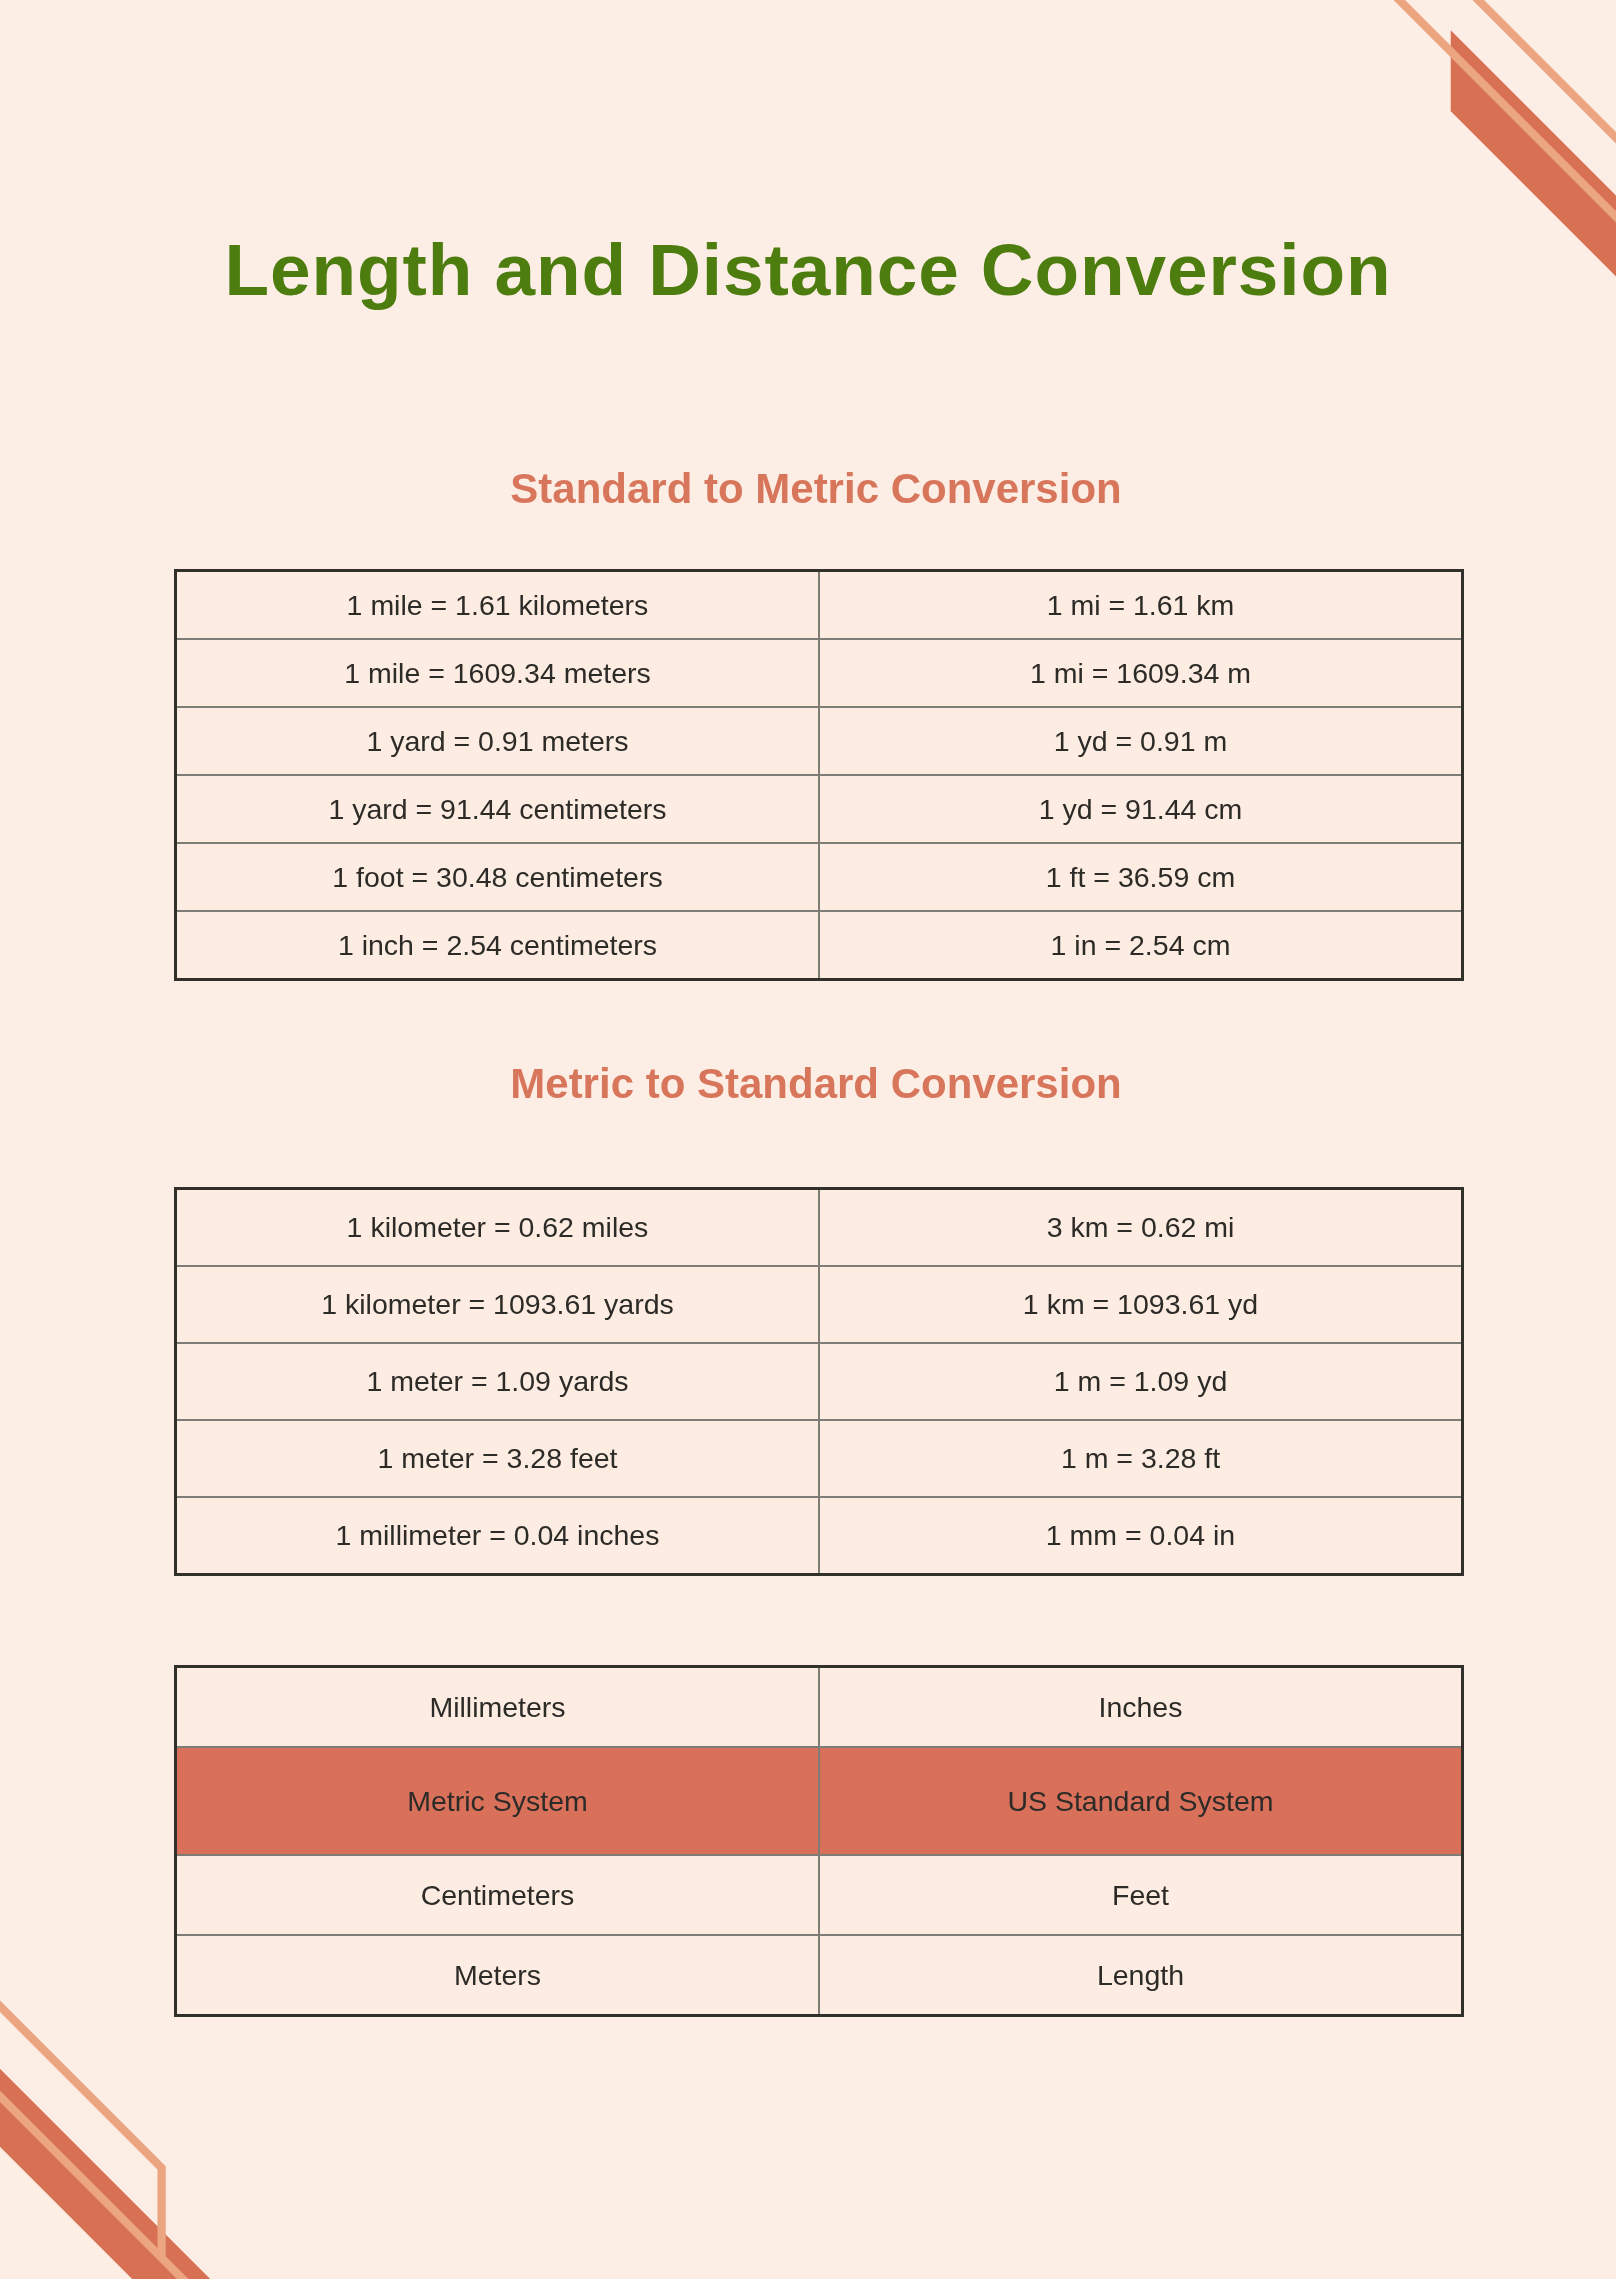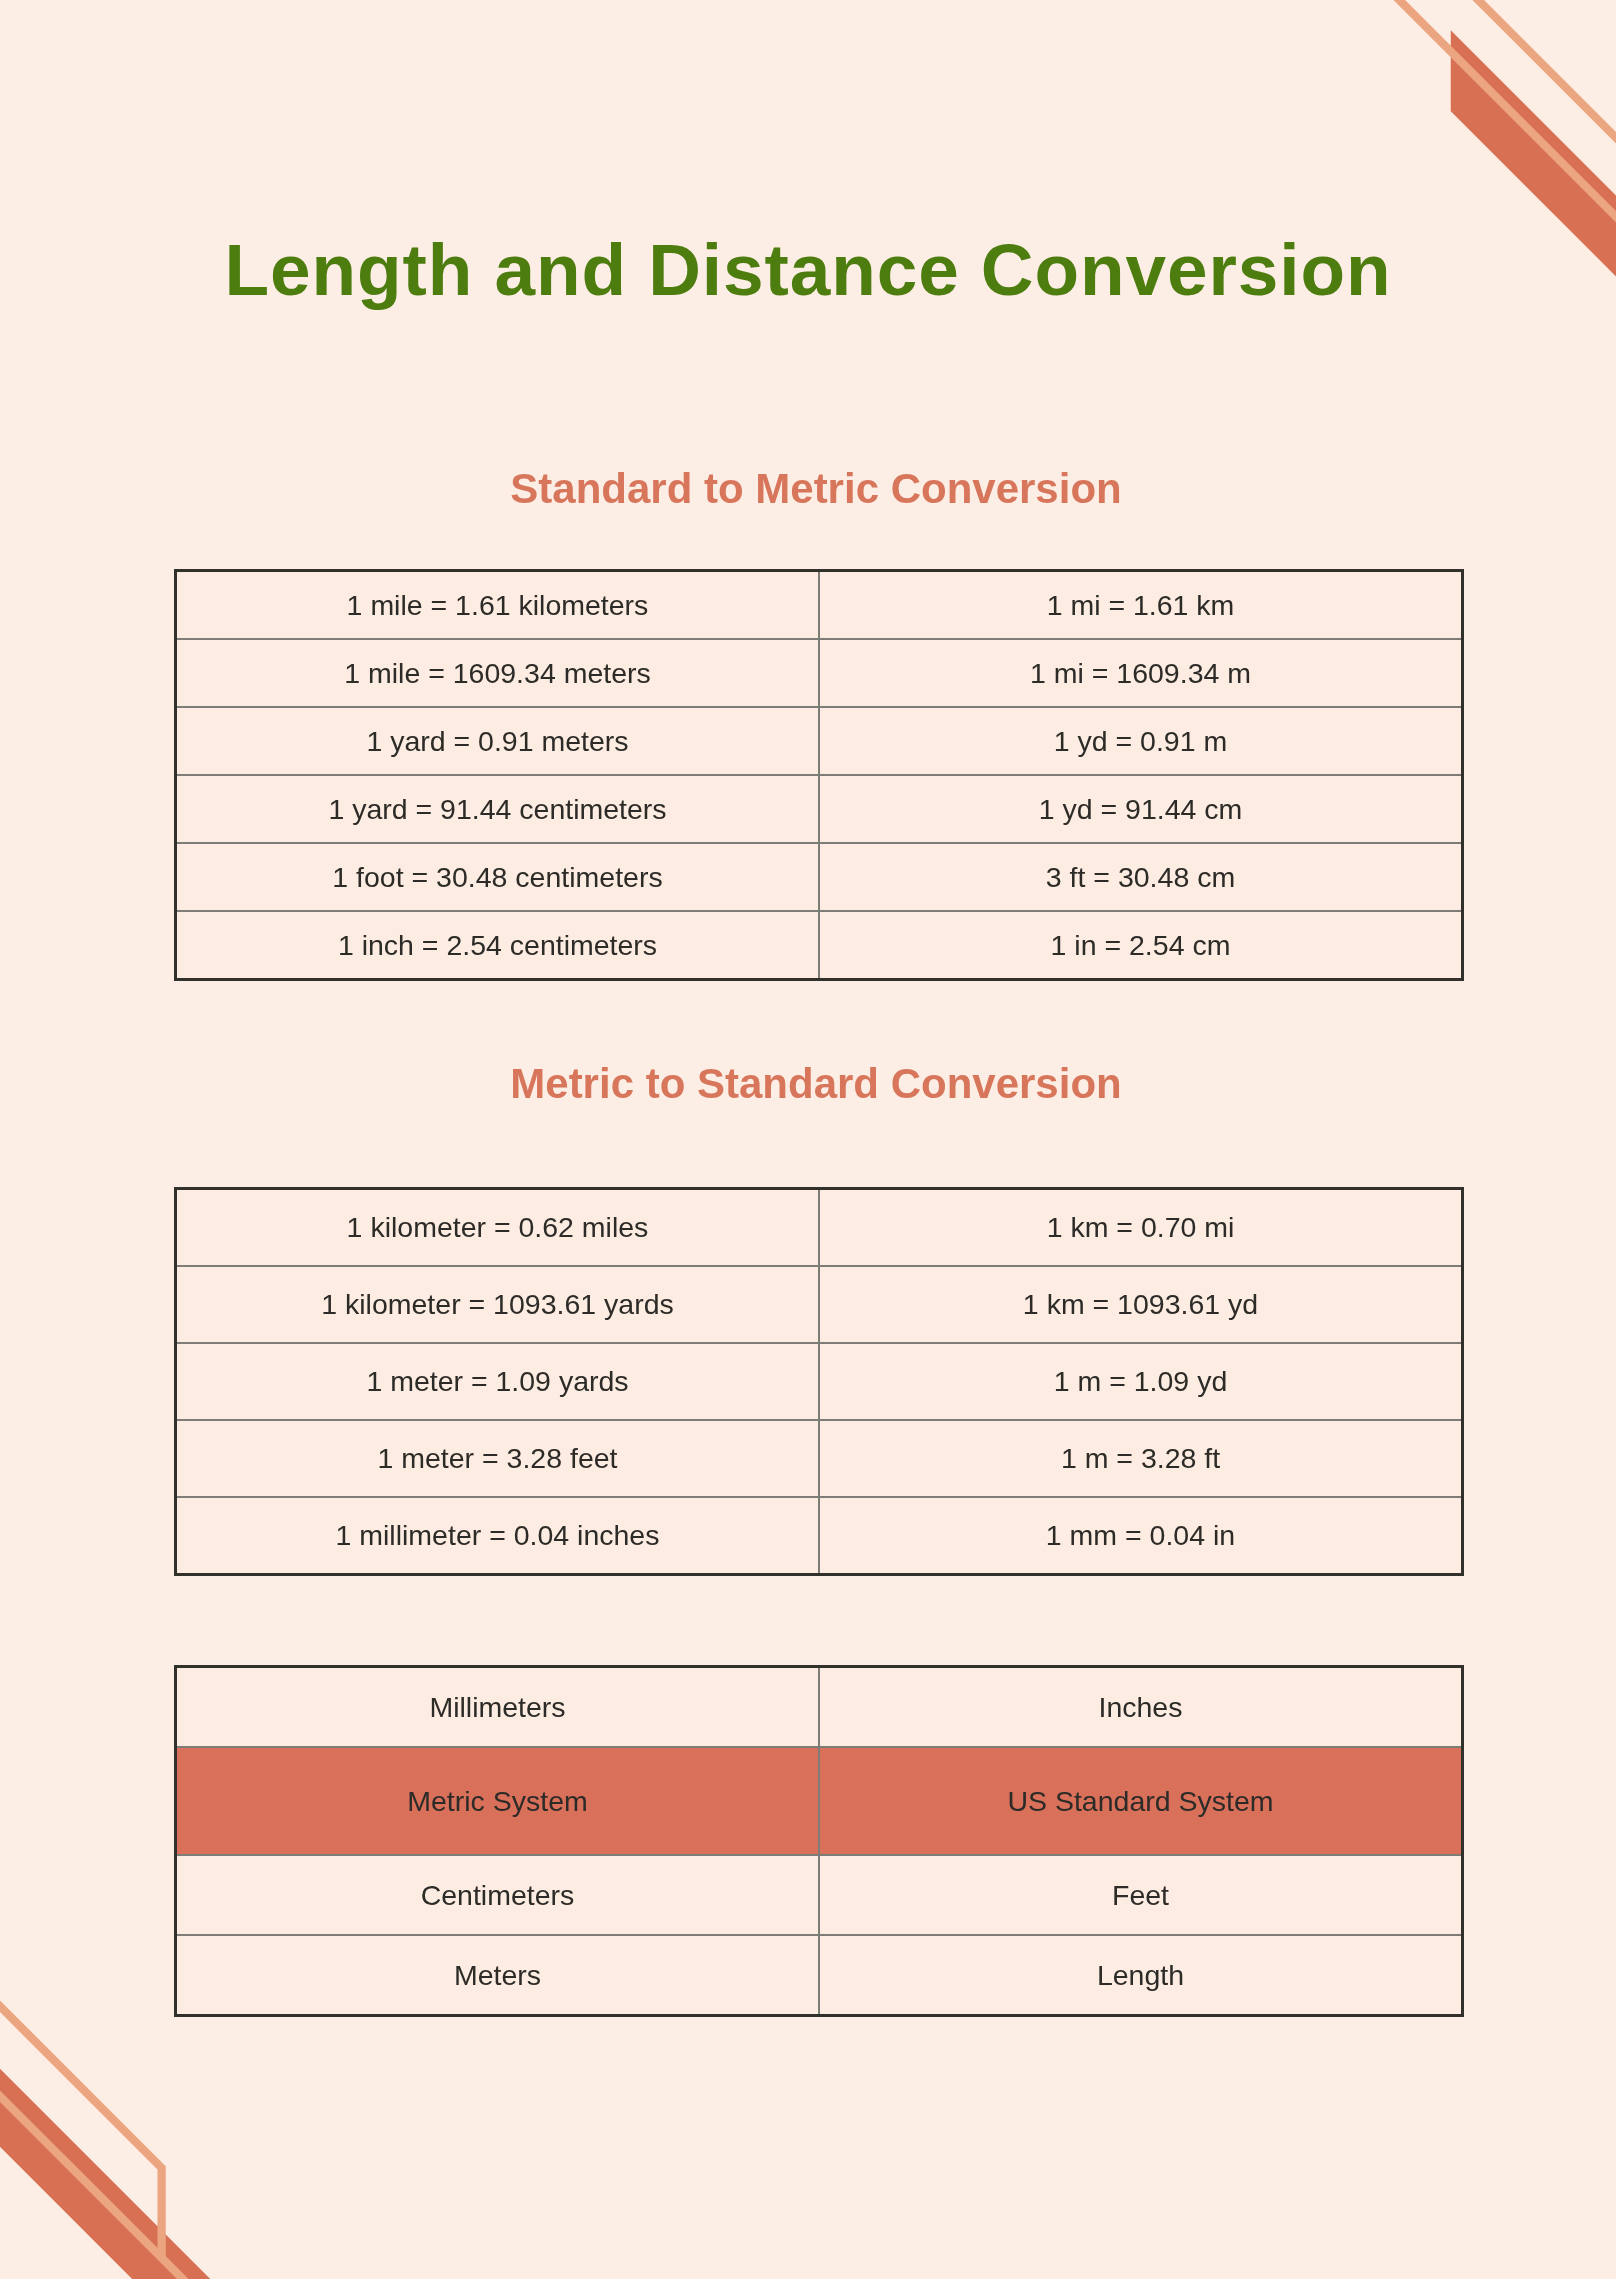--- a/index.html
+++ b/index.html
@@ -124,7 +124,7 @@
       </tr>
       <tr>
         <td>1 foot = 30.48 centimeters</td>
-        <td>3 ft = 30.48 cm</td>
+        <td>1 ft = 36.59 cm</td>
       </tr>
       <tr>
         <td>1 inch = 2.54 centimeters</td>

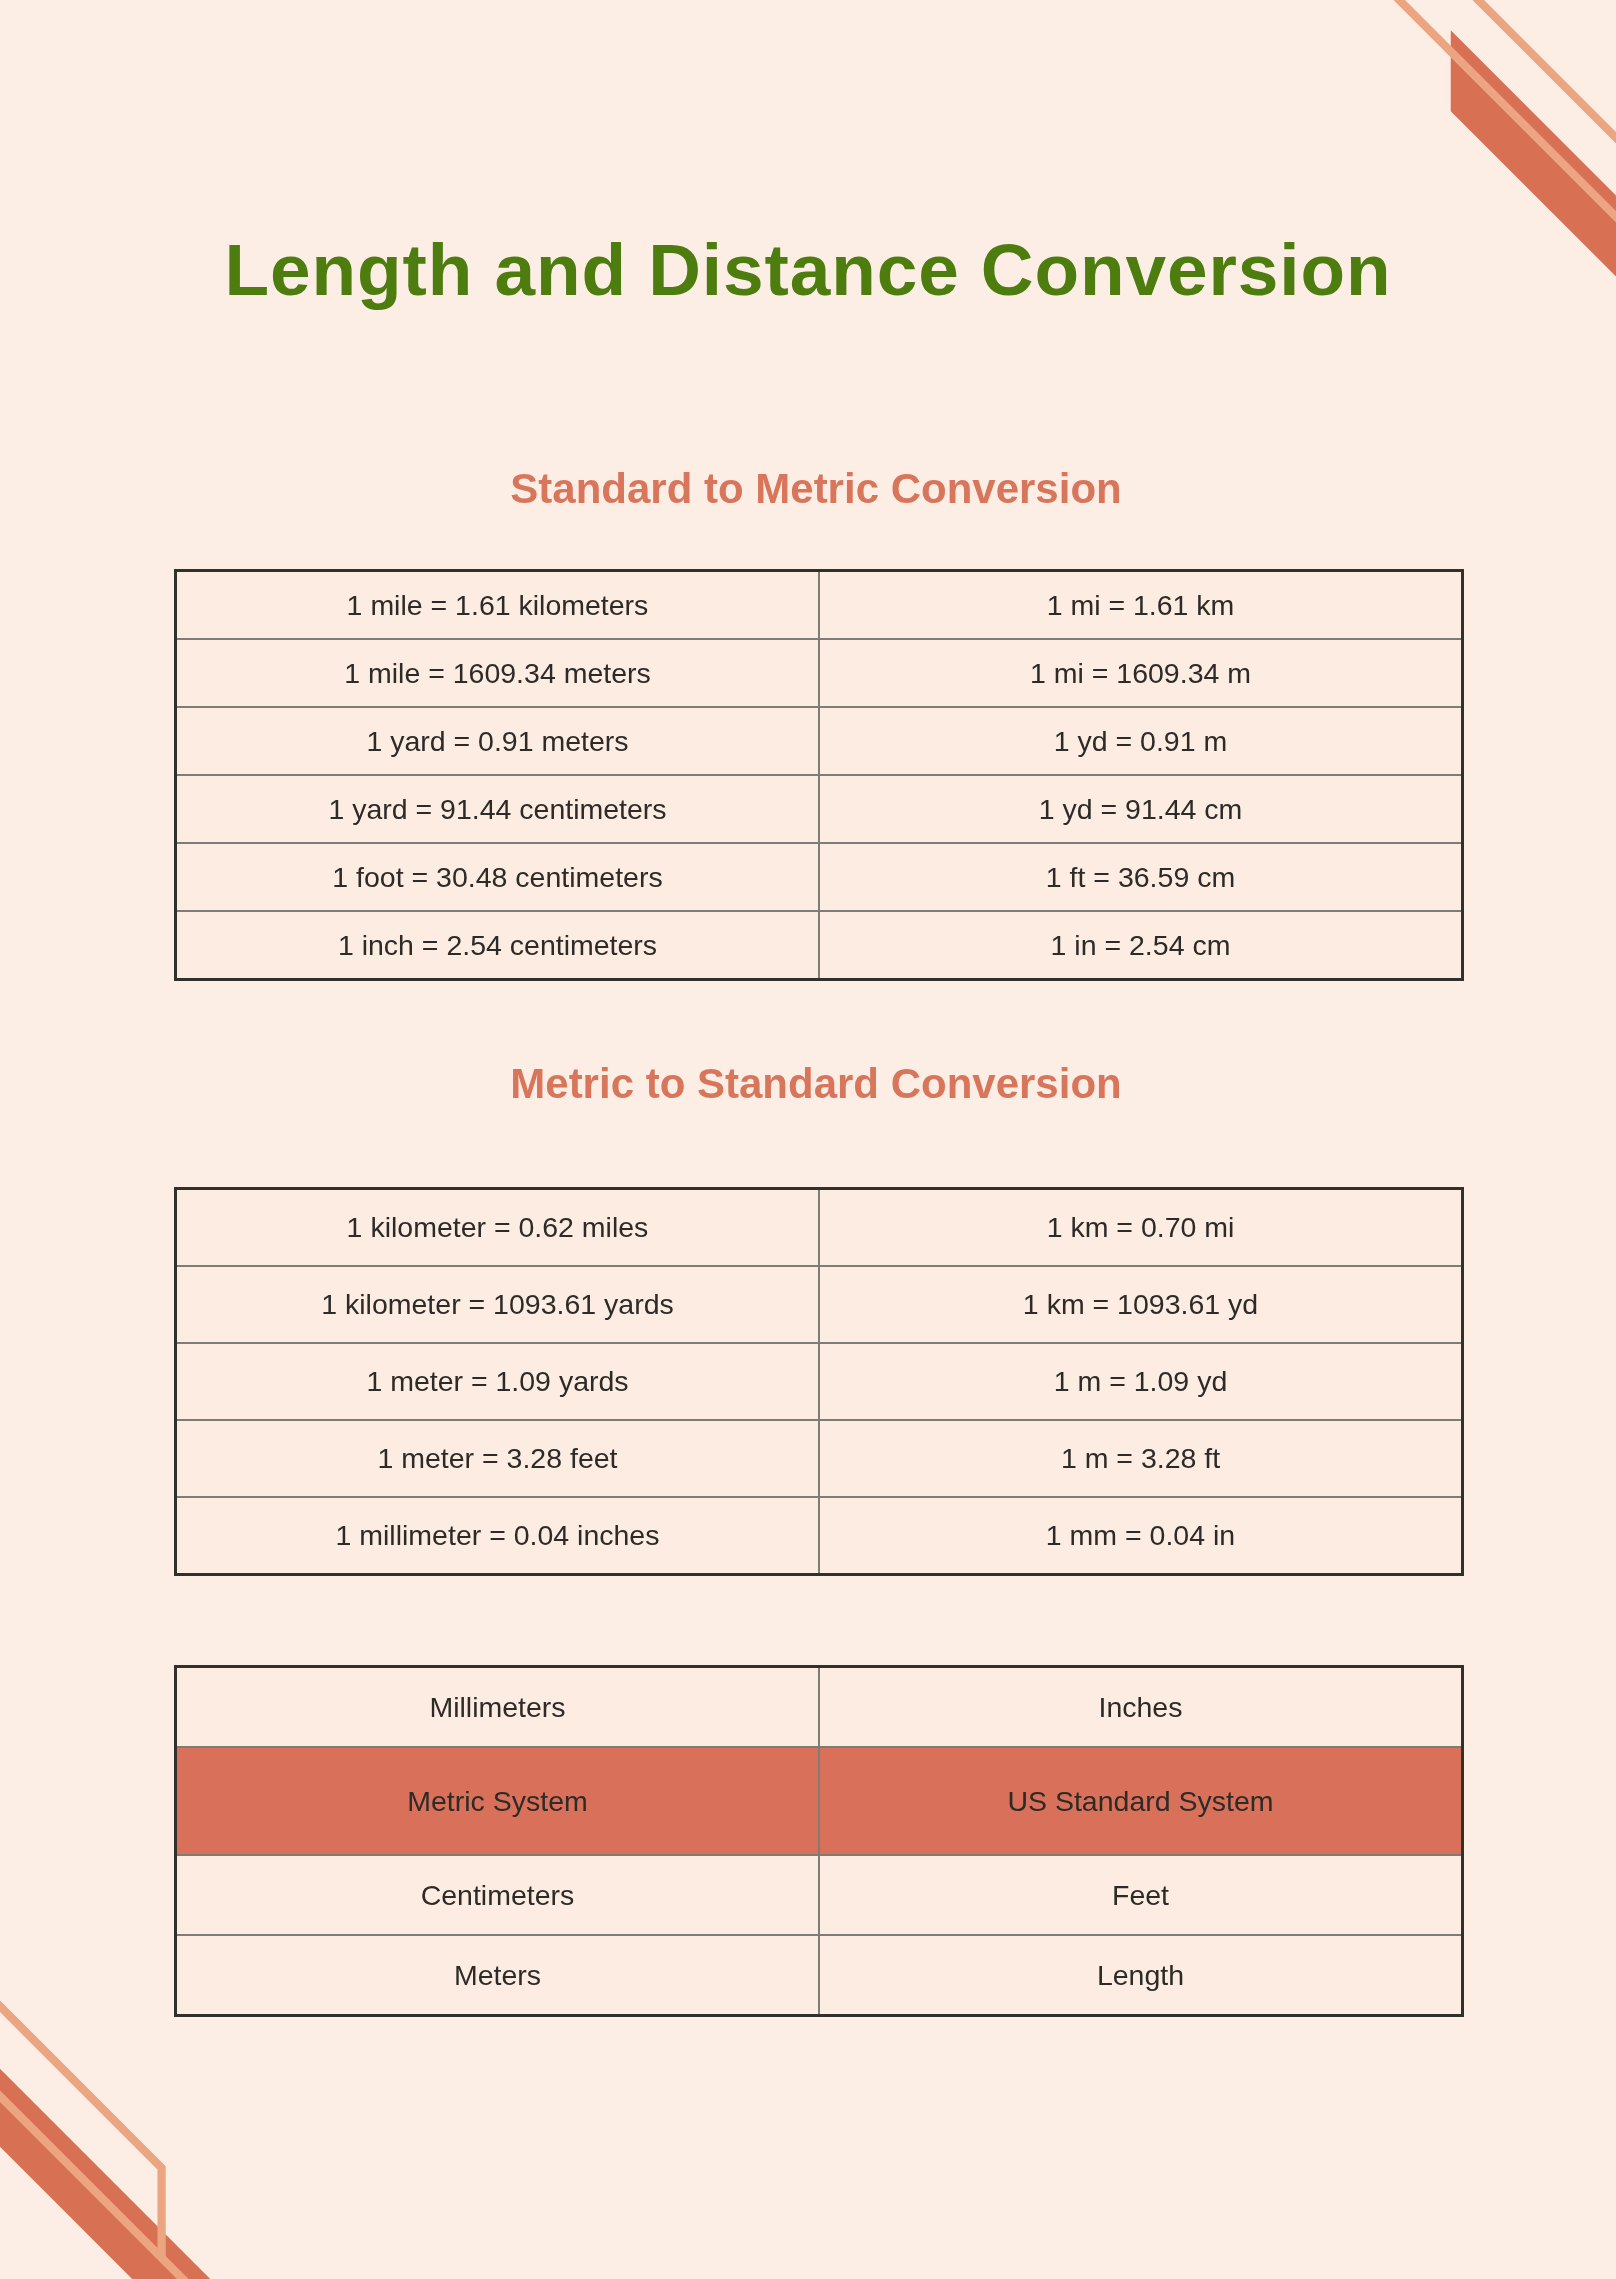--- a/index.html
+++ b/index.html
@@ -139,7 +139,7 @@
     <tbody>
       <tr>
         <td>1 kilometer = 0.62 miles</td>
-        <td>1 km = 0.70 mi</td>
+        <td>3 km = 0.62 mi</td>
       </tr>
       <tr>
         <td>1 kilometer = 1093.61 yards</td>

